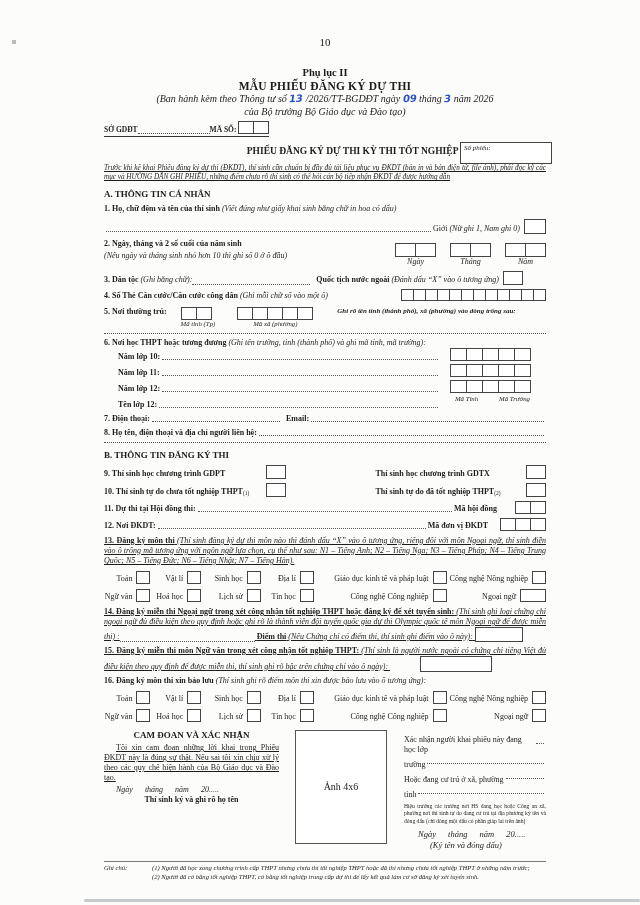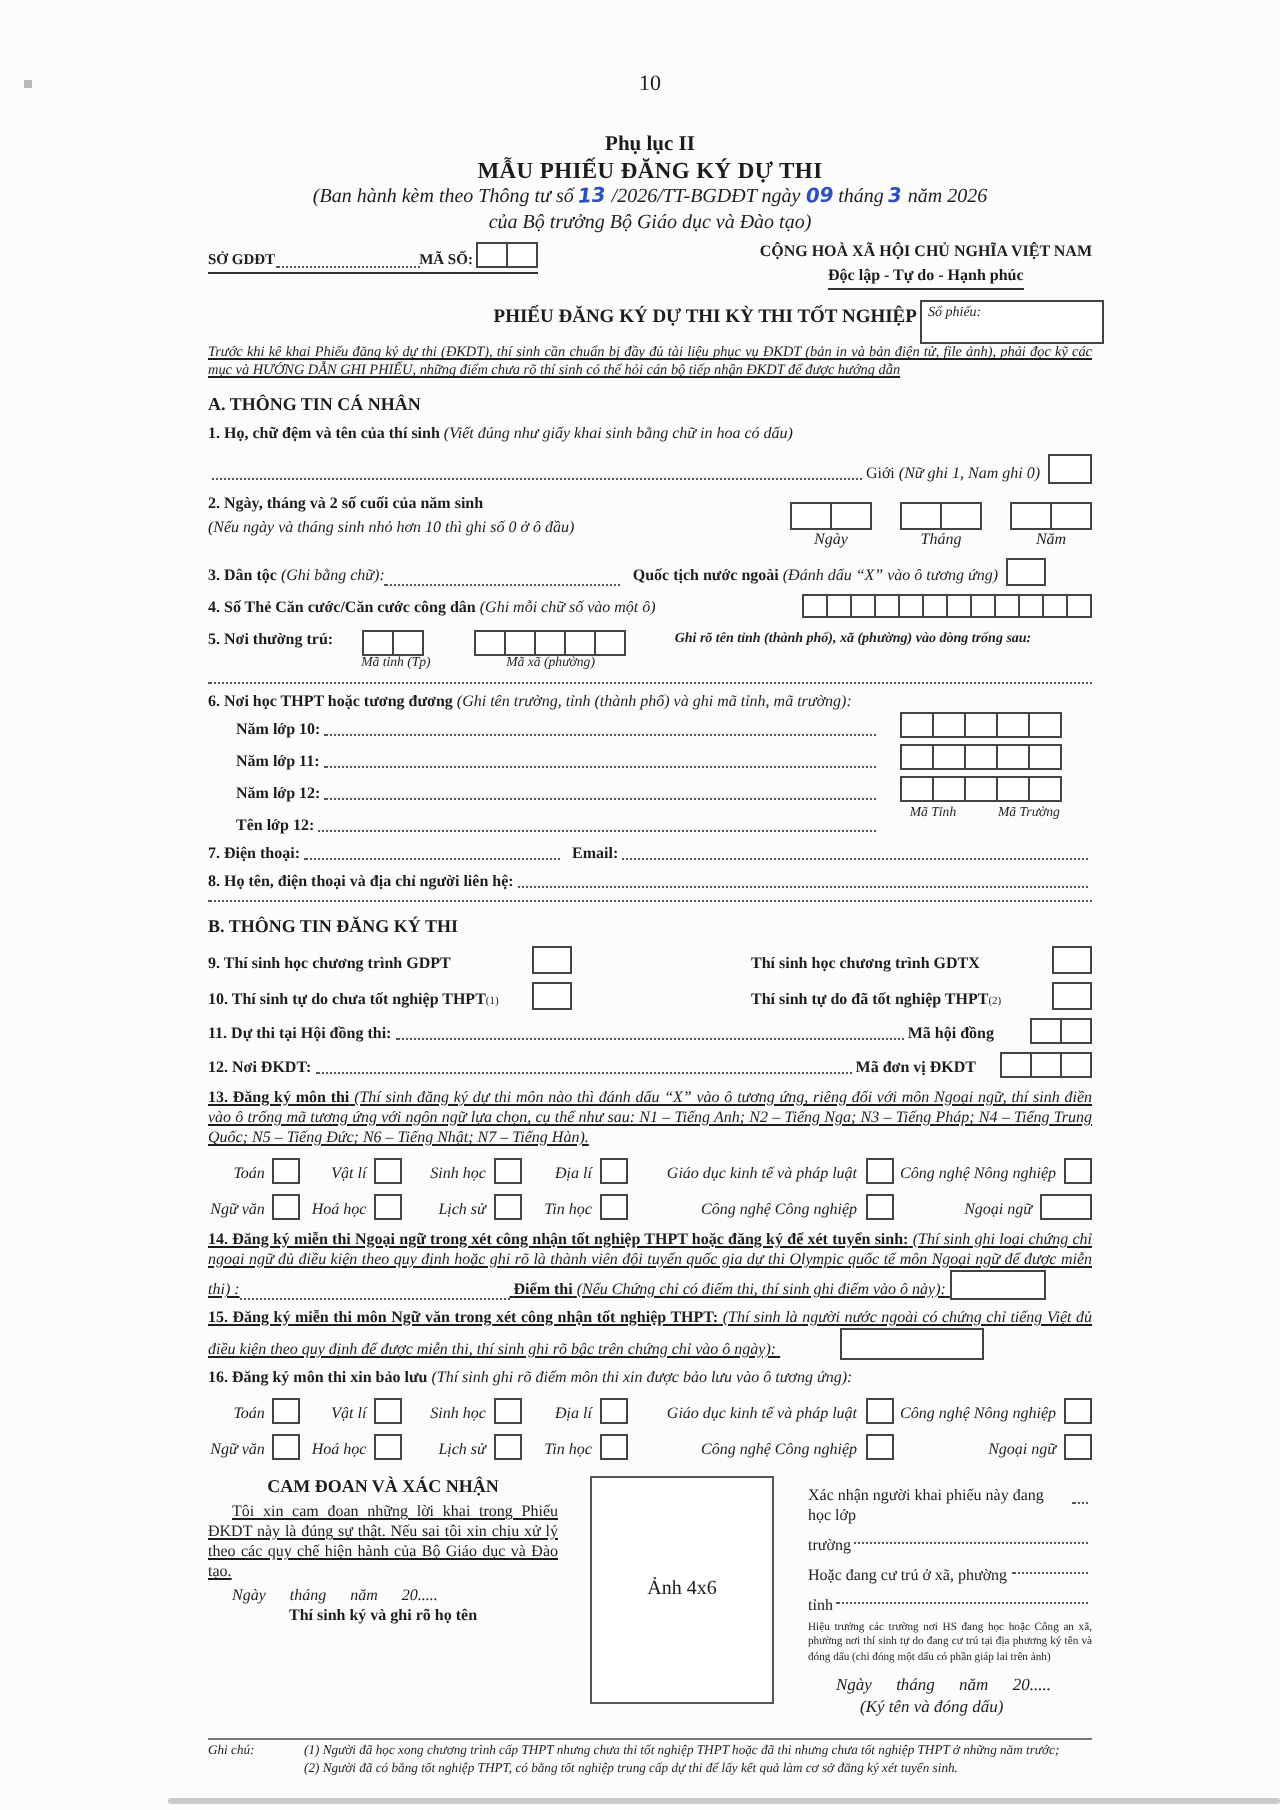--- a/index.html
+++ b/index.html
@@ -99,10 +99,6 @@
             <span class="cell md"></span>
           </span>
       </div>
-      <div class="rep">
-        <div class="b">CỘNG HOÀ XÃ HỘI CHỦ NGHĨA VIỆT NAM</div>
-        <span class="motto b">Độc lập - Tự do - Hạnh phúc</span>
-      </div>
     </div>
 
     <div class="formtitle-row">

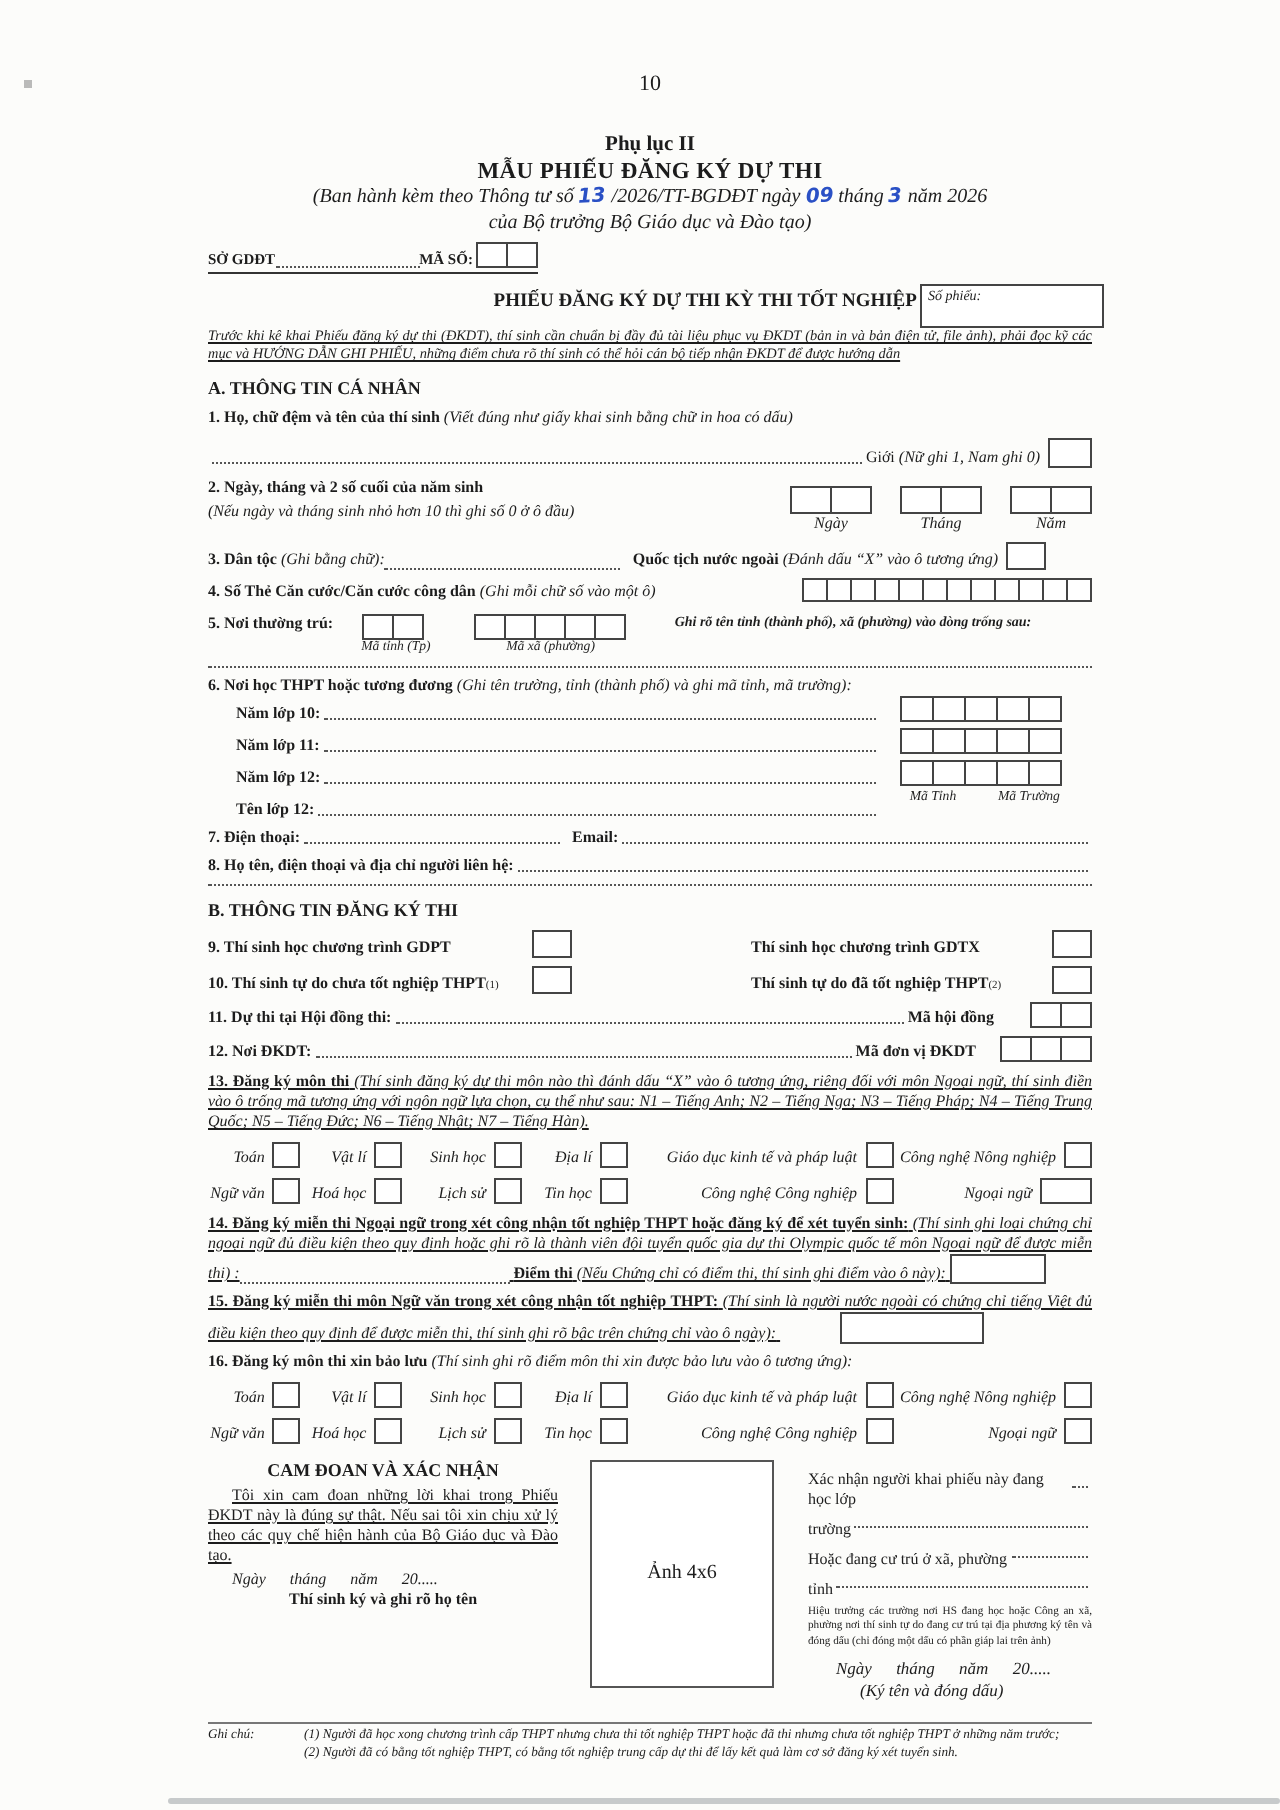--- a/index.html
+++ b/index.html
@@ -51,7 +51,7 @@
   .subjects .s1 { flex:0 0 10.5%; } .subjects .s2 { flex:0 0 11.5%; }
   .subjects .s3 { flex:0 0 13.5%; } .subjects .s4 { flex:0 0 12%; }
   .subjects .s5 { flex:0 0 30%; }  .subjects .s6 { flex:1; }
-  .subjects .lbl { font-style:italic; white-space:nowrap; }
+  .subjects .lbl { white-space:nowrap; }
   .just { text-align:justify;text-decoration:underline; }
   .bottom { display:flex; margin-top:8px; }
   .bottom .lc { flex:0 0 175px; }

